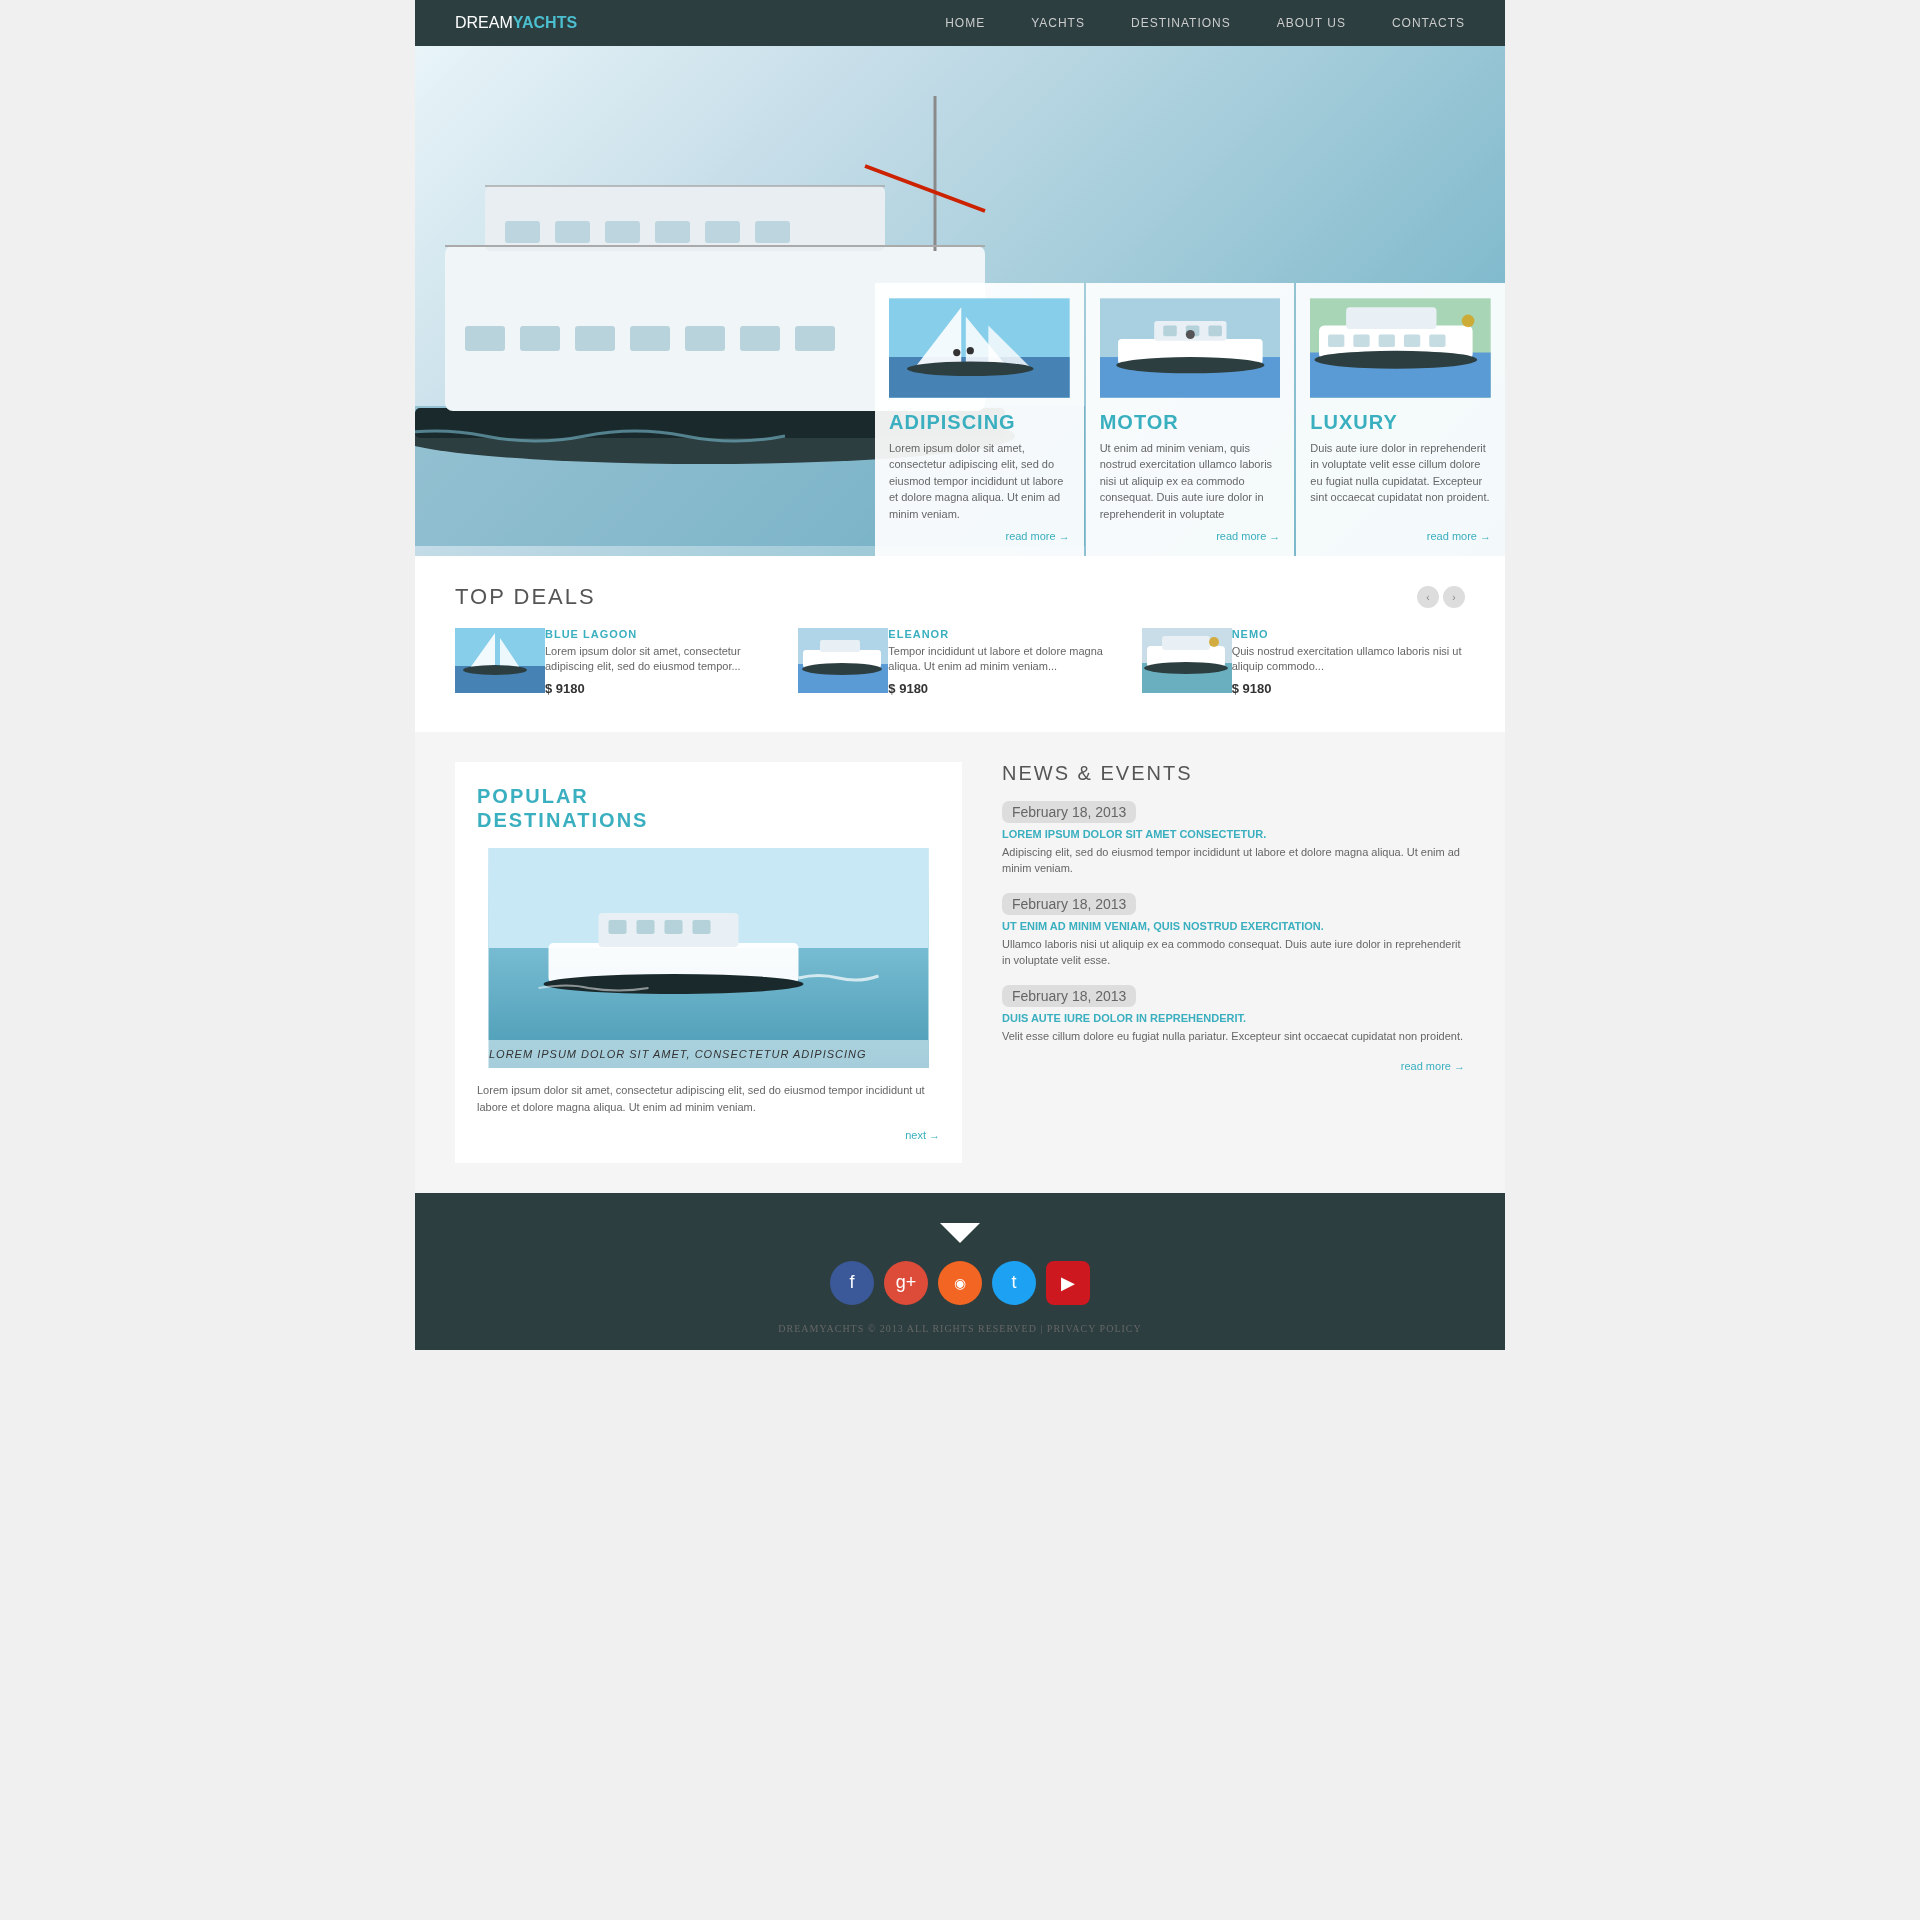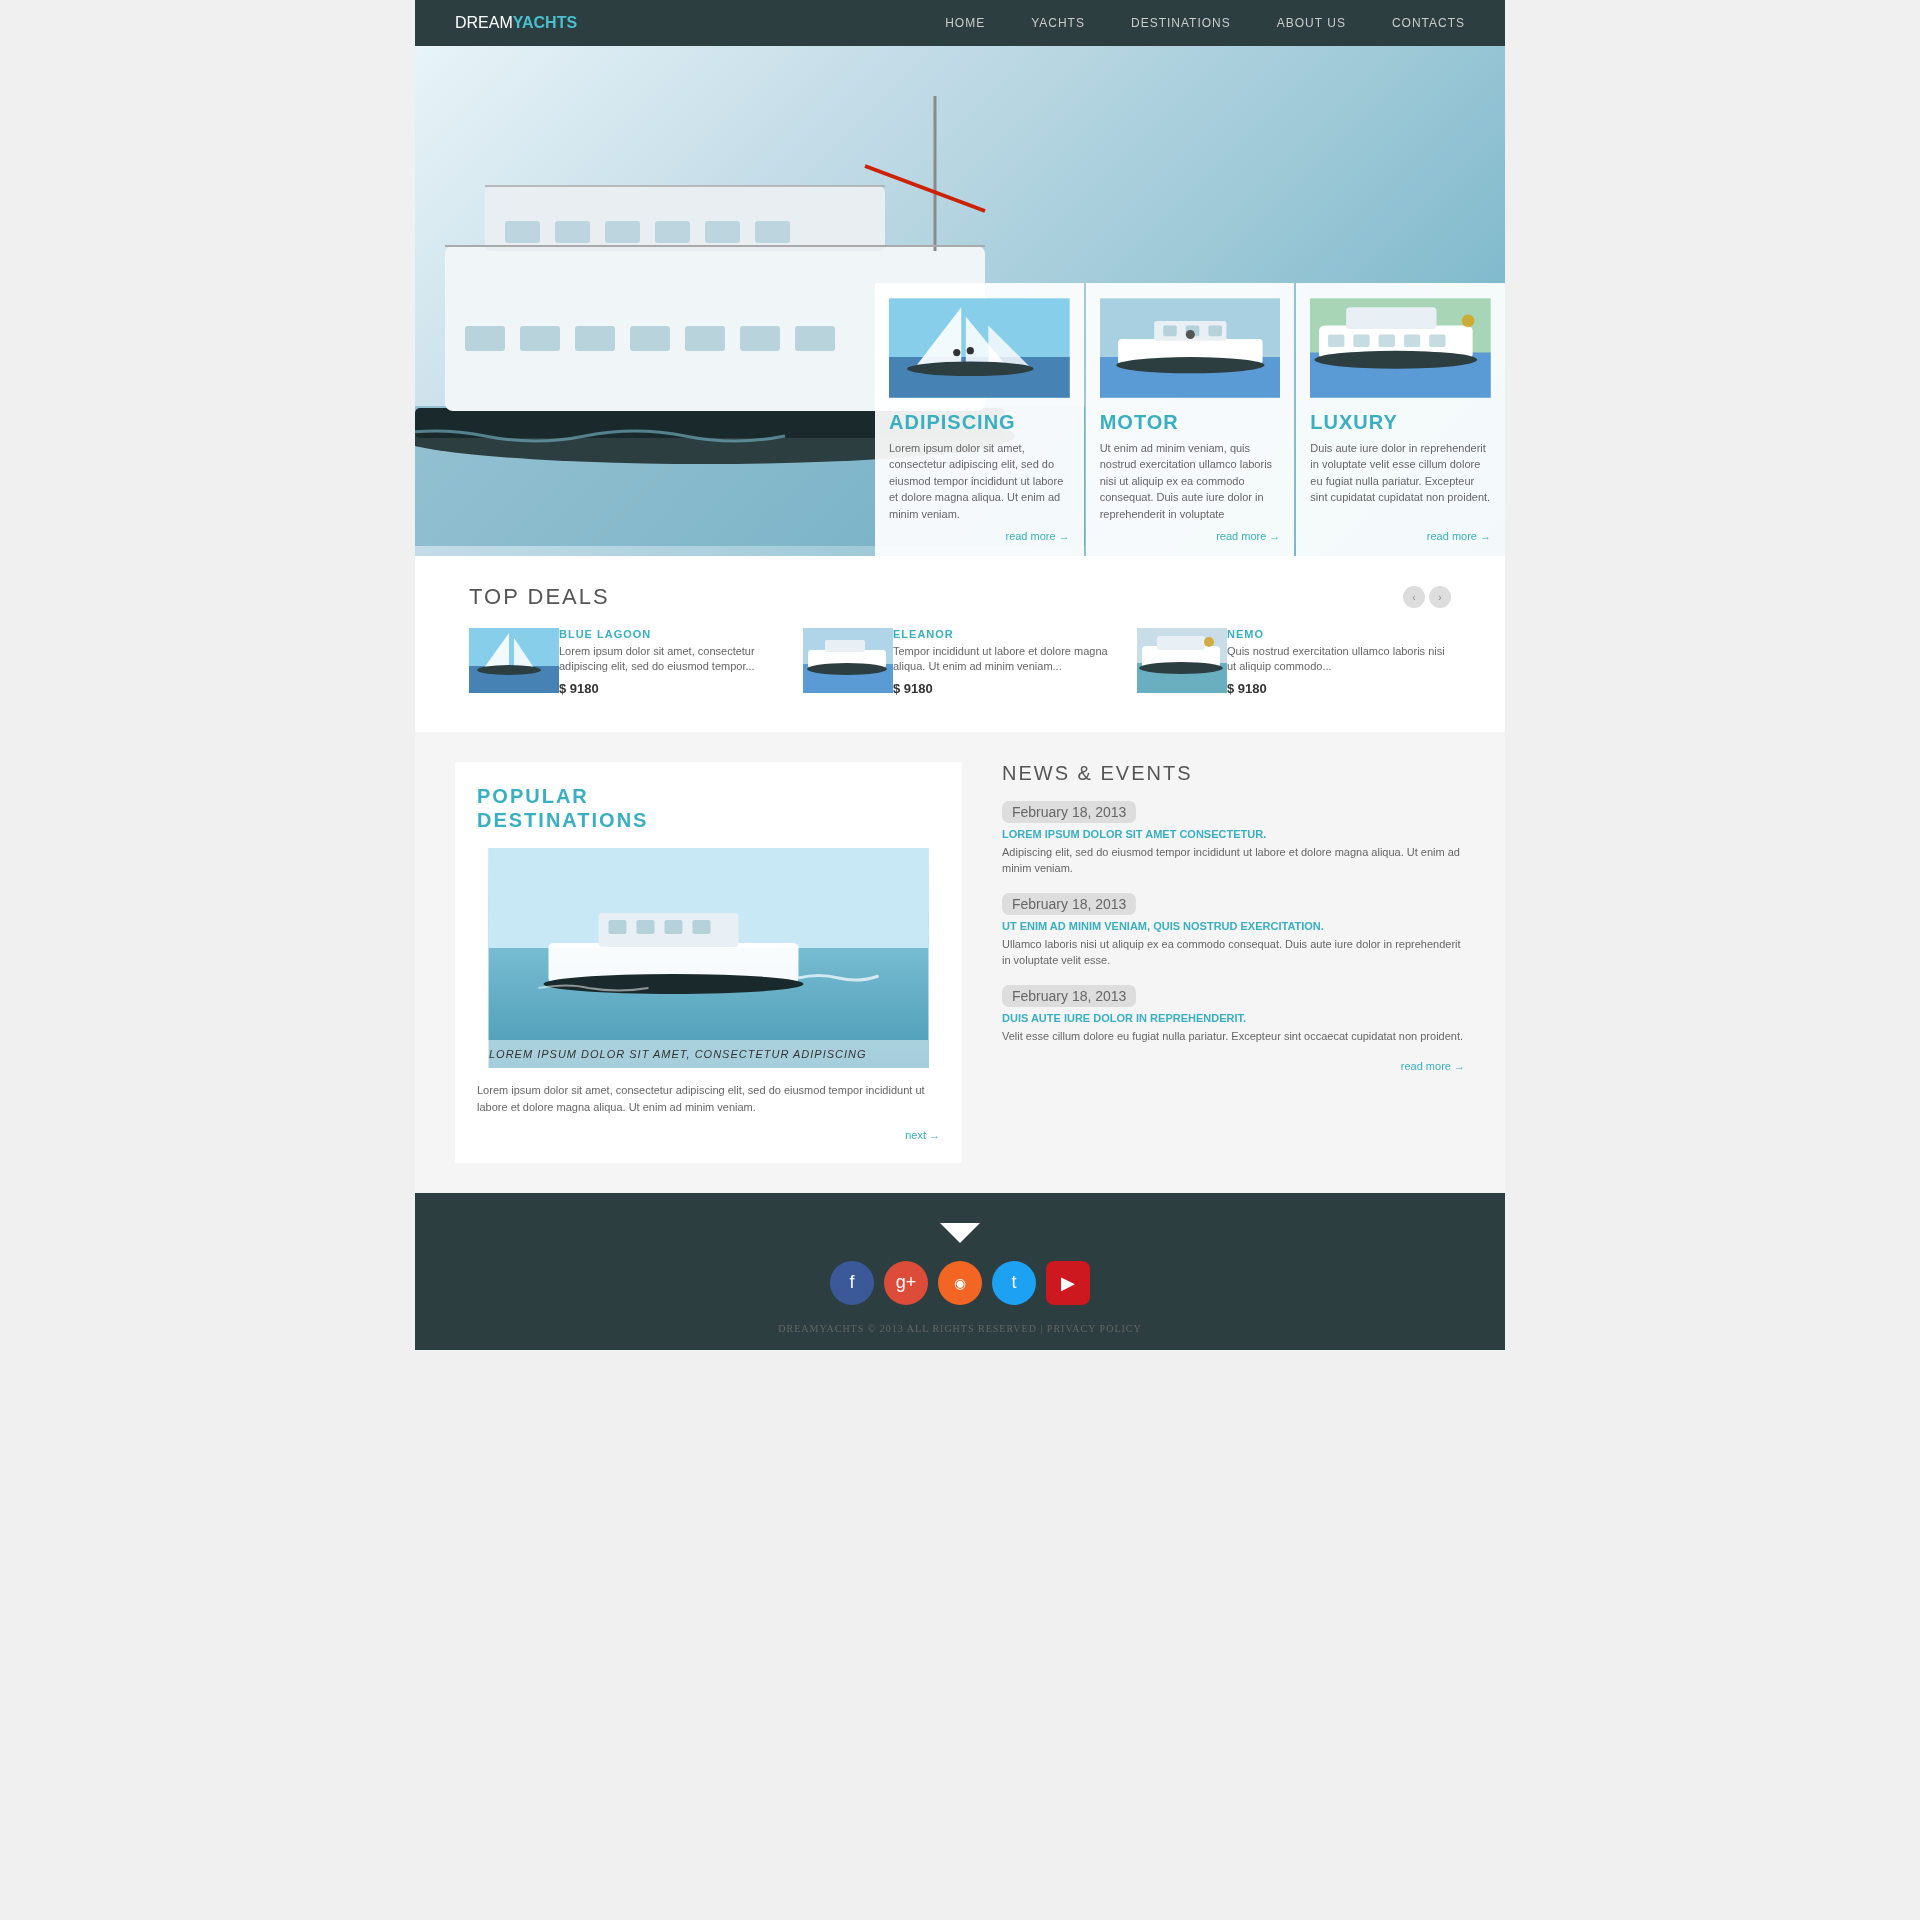--- a/index.html
+++ b/index.html
@@ -438,7 +438,7 @@
         </svg>
       </div>
       <div class="cat-title">LUXURY</div>
-      <div class="cat-desc">Duis aute iure dolor in reprehenderit in voluptate velit esse cillum dolore eu fugiat nulla pariatur. Excepteur sint cupidatat cupidatat non proident.</div>
+      <div class="cat-desc">Duis aute iure dolor in reprehenderit in voluptate velit esse cillum dolore eu fugiat nulla cupidatat. Excepteur sint occaecat cupidatat non proident.</div>
       <div class="cat-readmore">read more →</div>
     </div>
   </div>

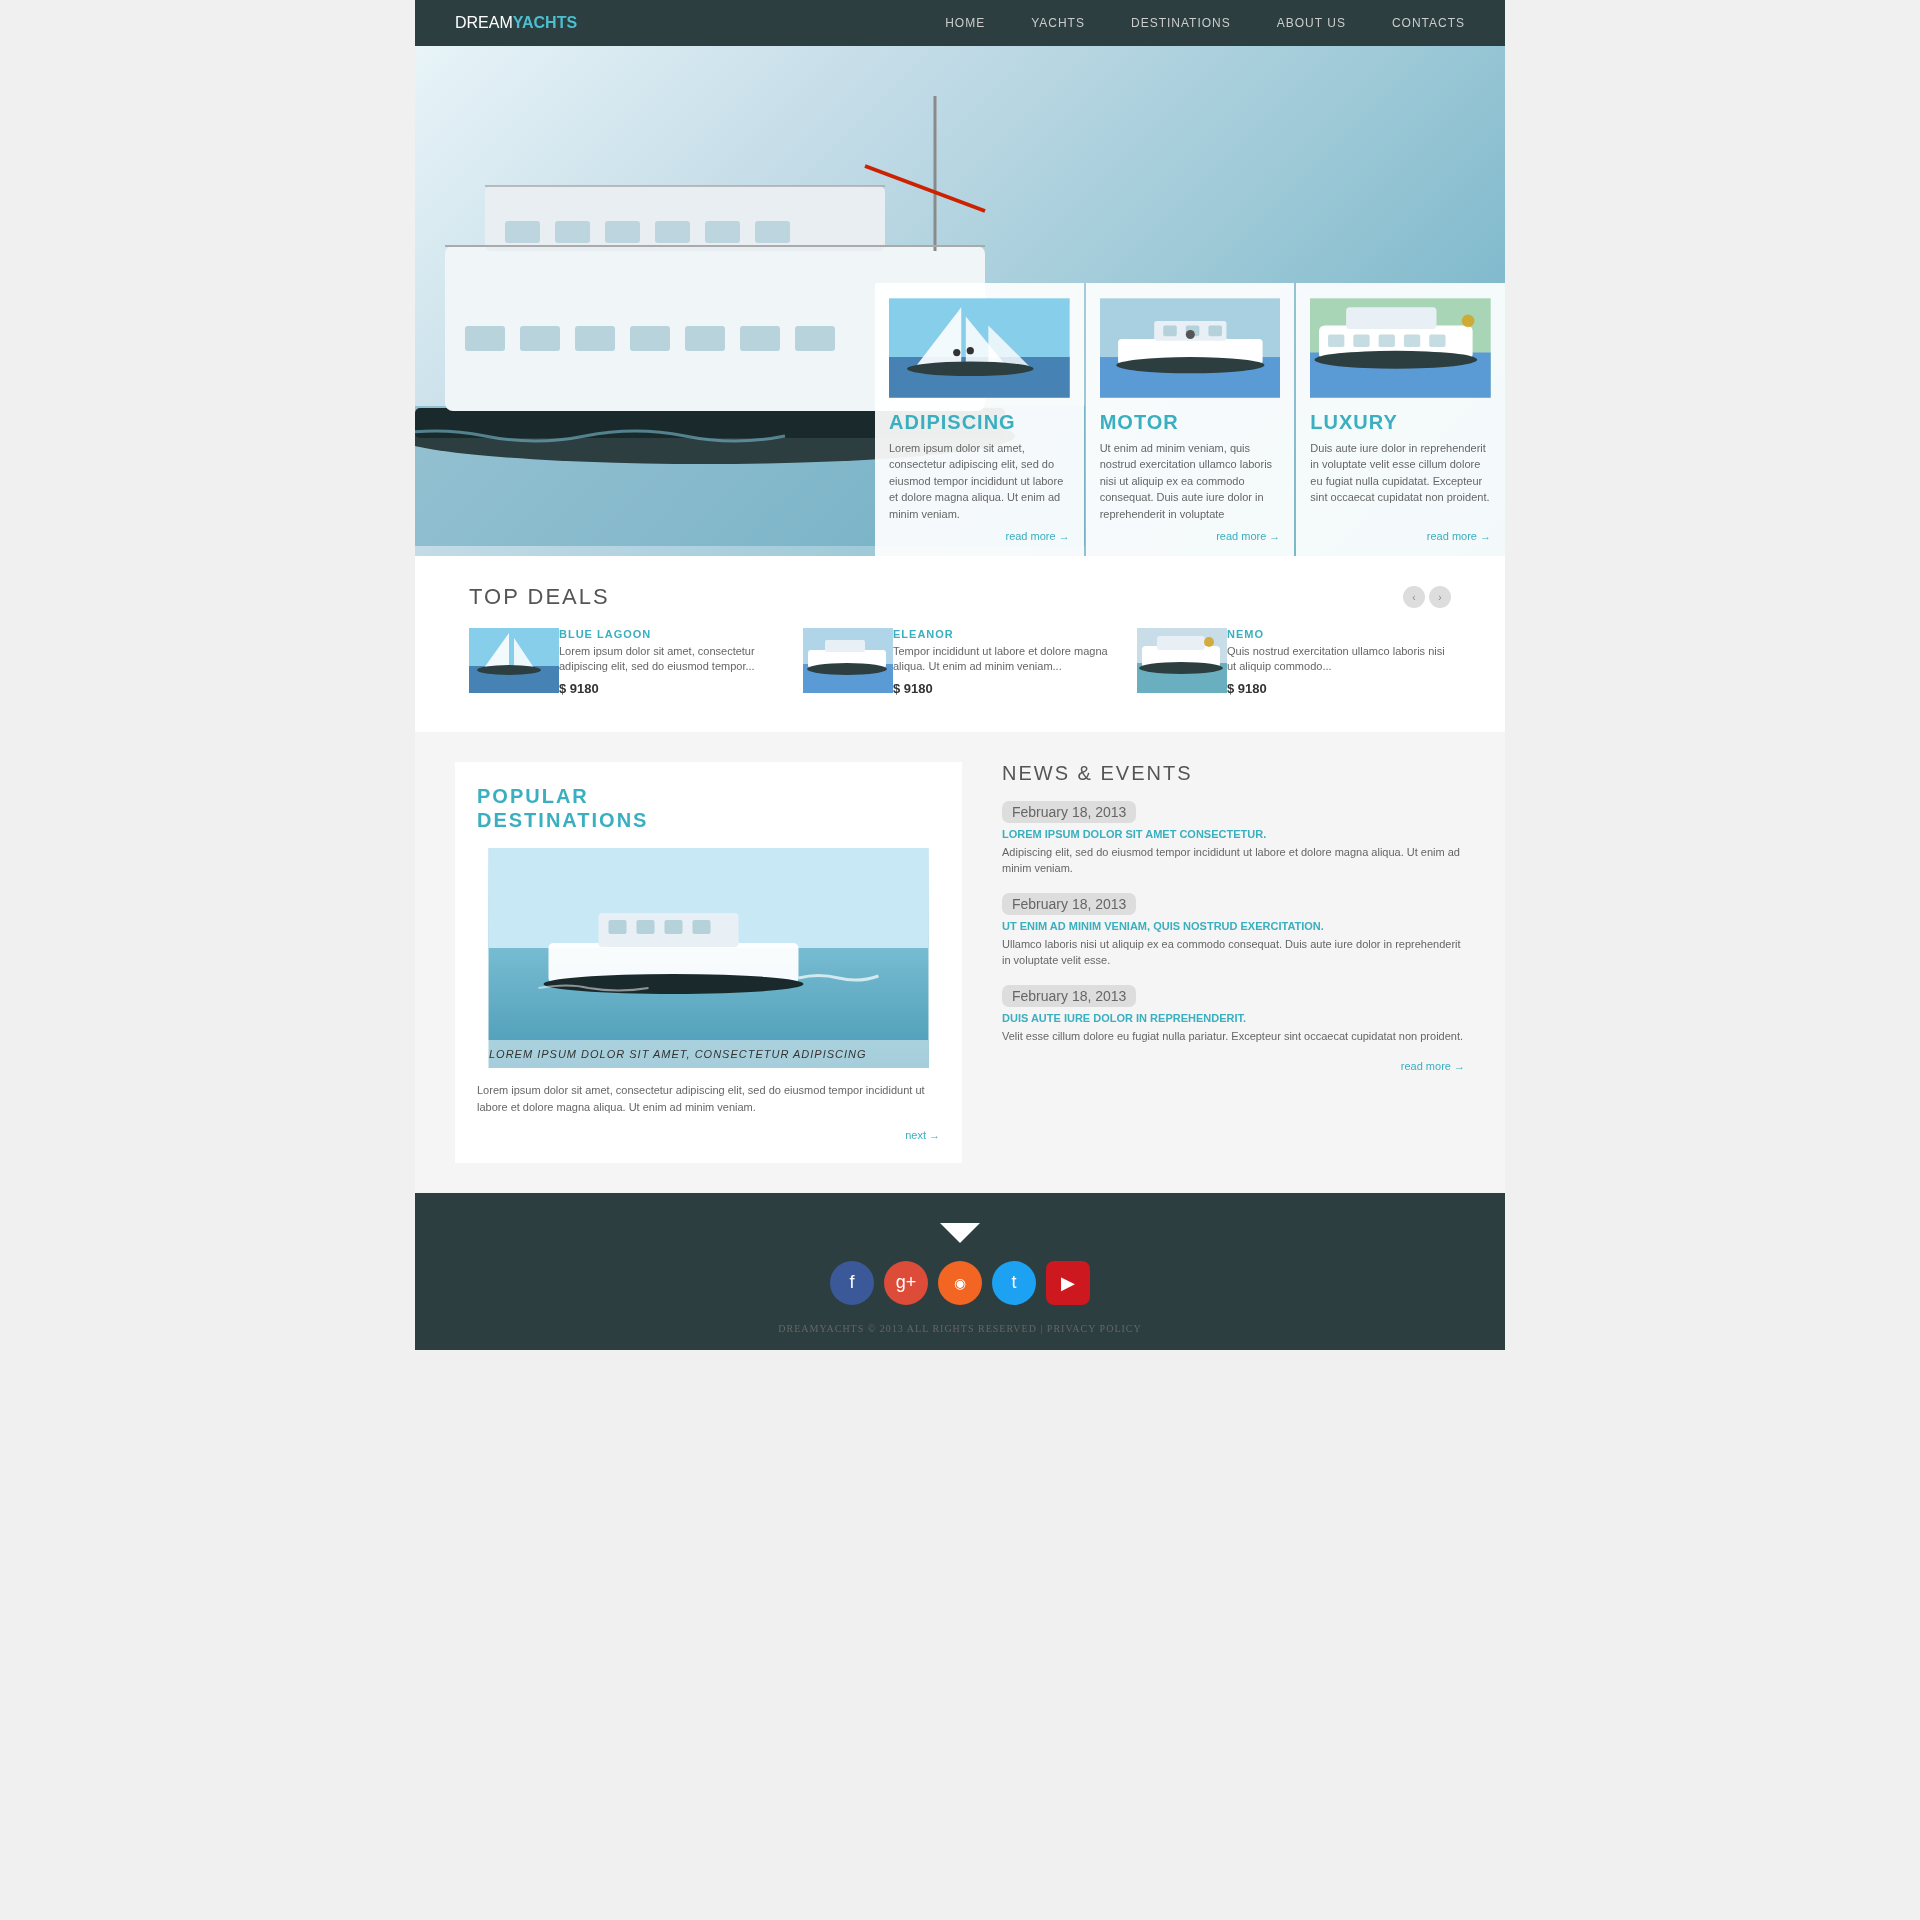--- a/index.html
+++ b/index.html
@@ -99,7 +99,7 @@
     
     #deals-section {
       background: #fff;
-      padding: 28px 54px 36px;
+      padding: 28px 40px 36px;
     }
     #deals-header {
       display: flex;

